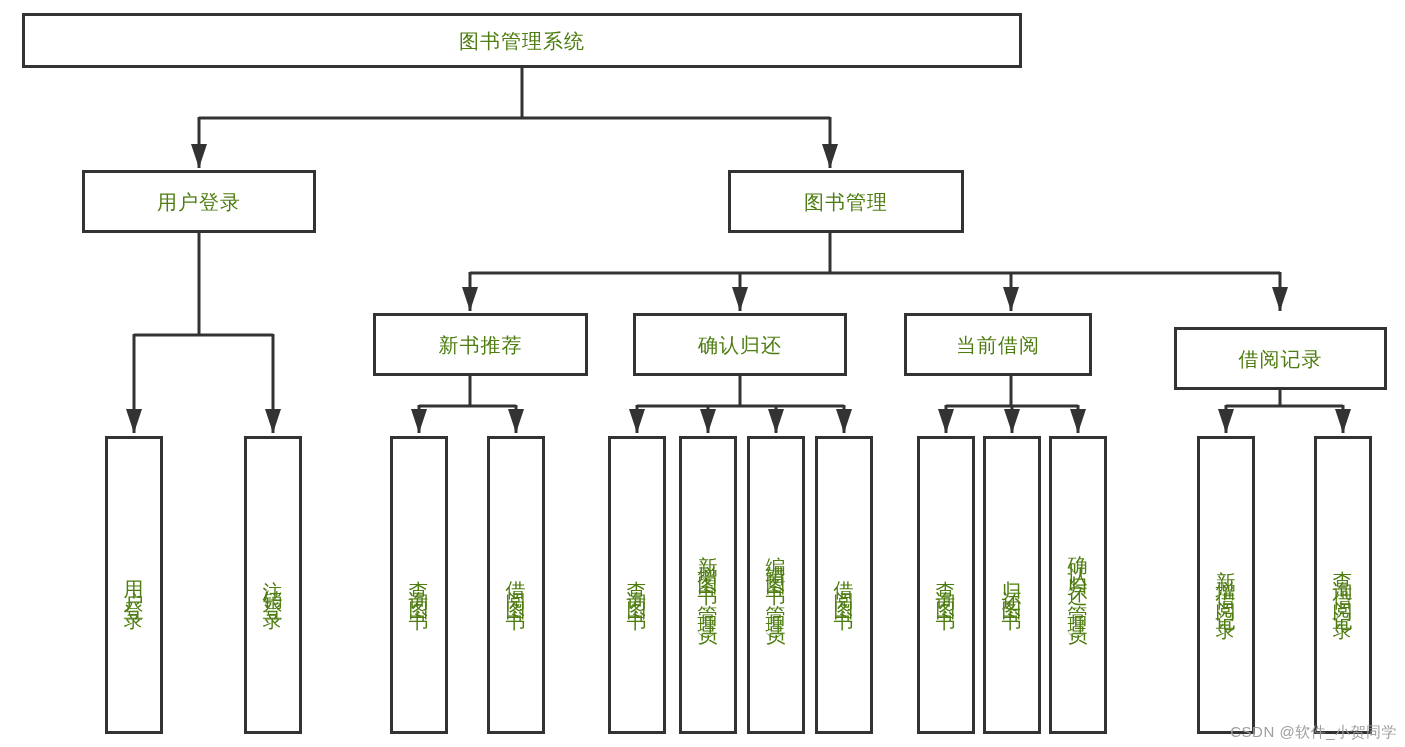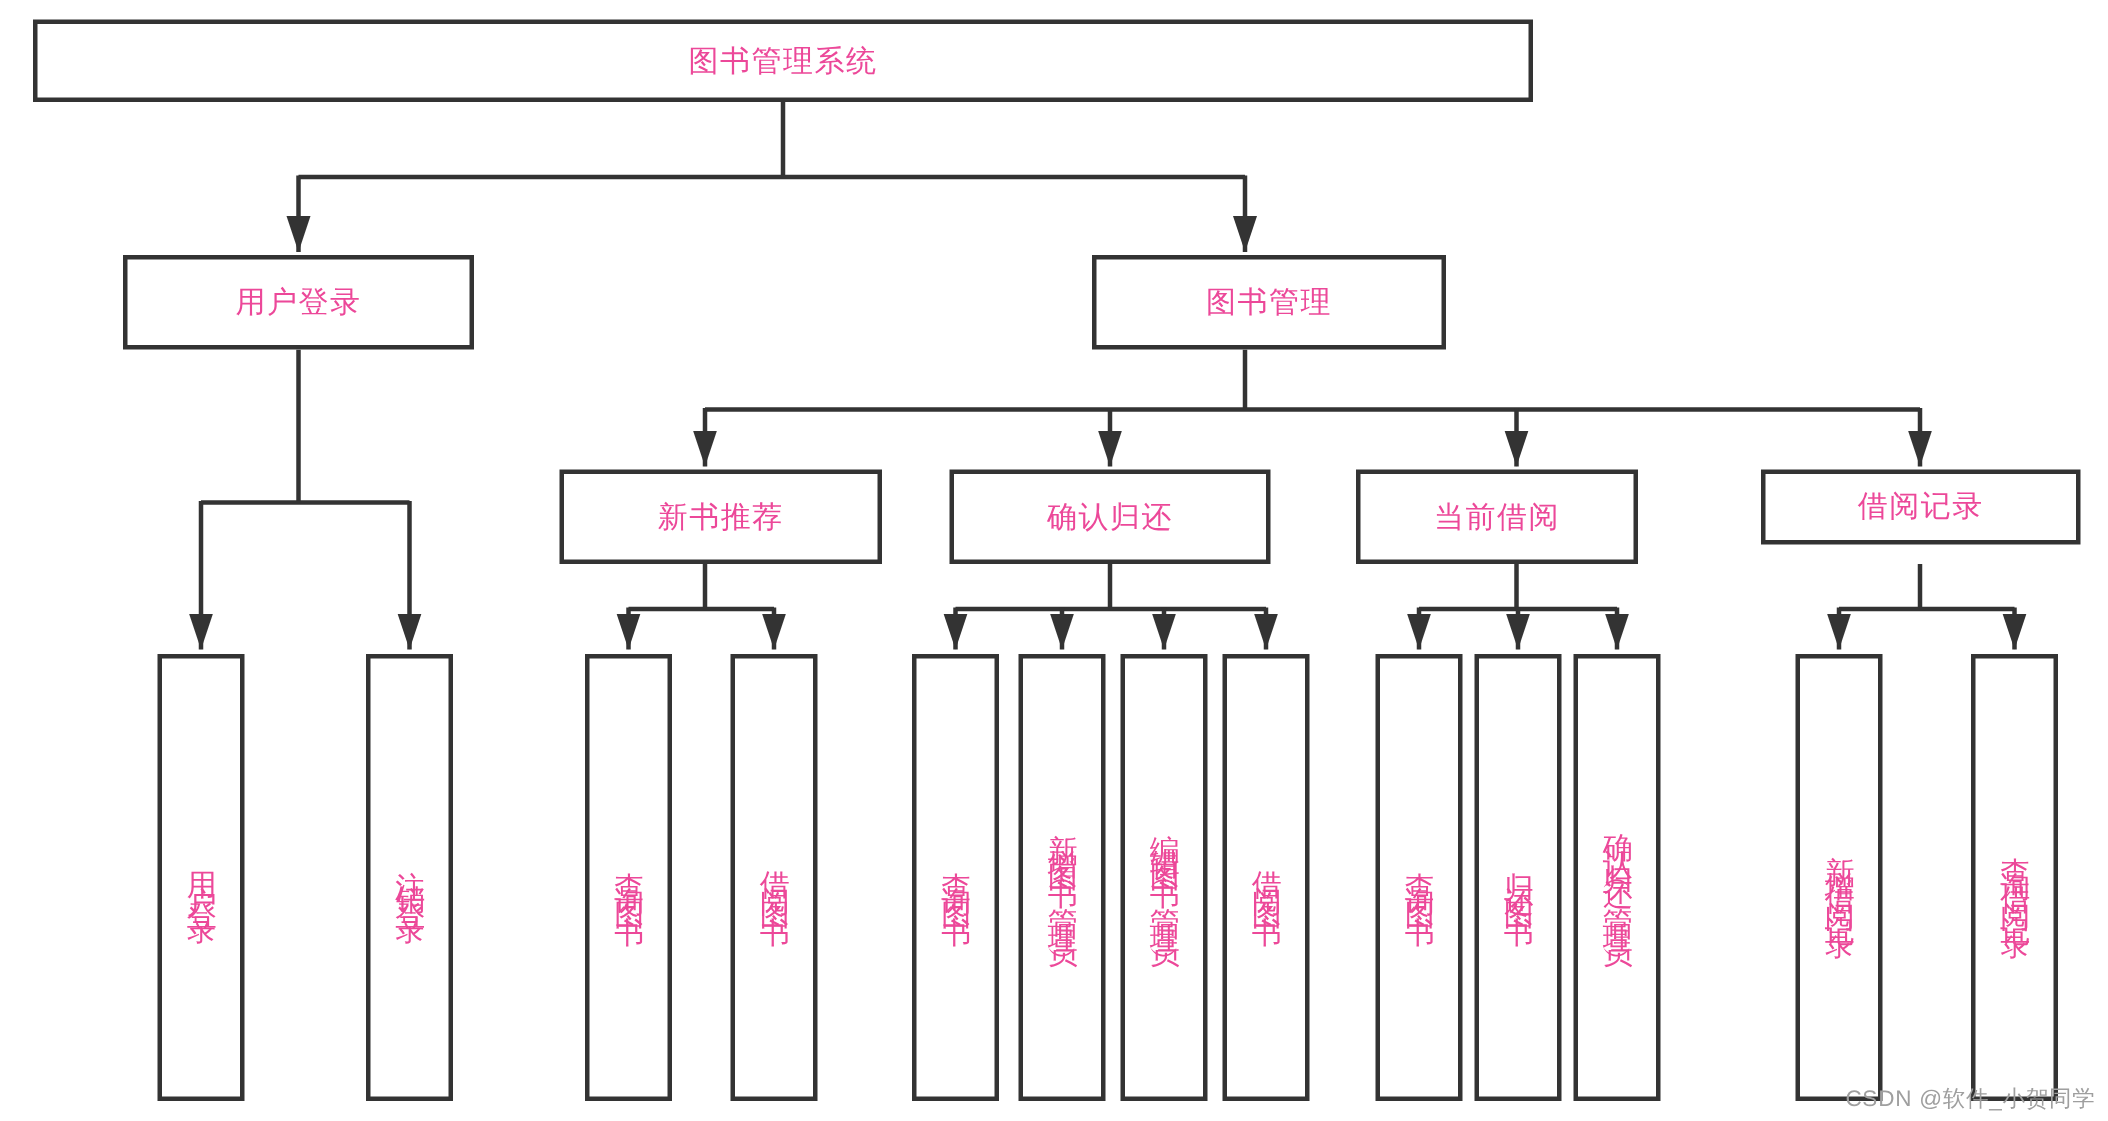--- a/index.html
+++ b/index.html
@@ -21,7 +21,7 @@
     box-sizing: border-box;
     background: #ffffff;
     border: 3px solid #333333;
-    color: #ec4899;
+    color: #4d7c0f;
     display: flex;
     align-items: center;
     justify-content: center;

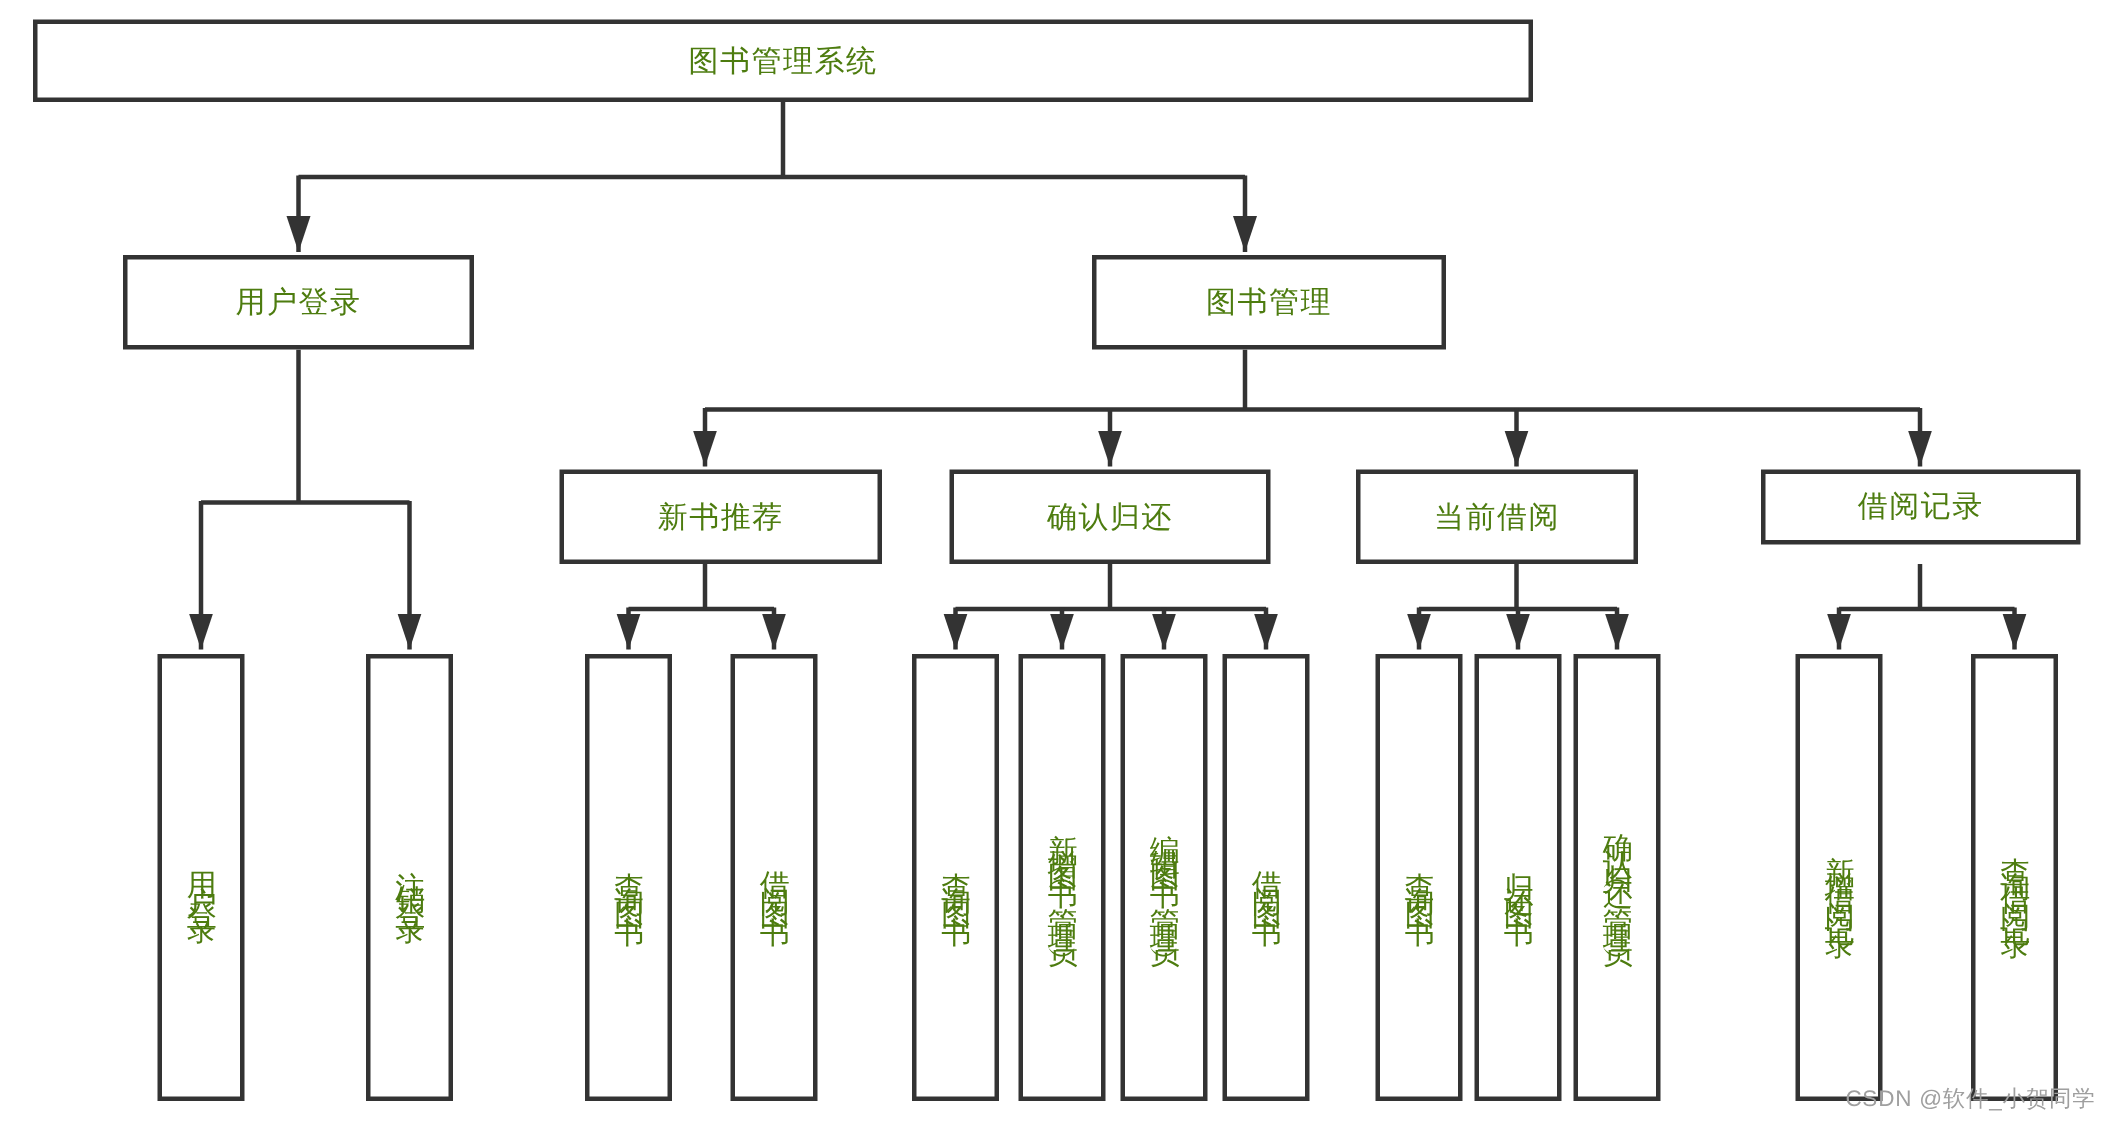--- a/index.html
+++ b/index.html
@@ -44,7 +44,7 @@
   .lvl3a { left: 373px;  top: 313px; width: 215px;  height: 63px; }
   .lvl3b { left: 633px;  top: 313px; width: 214px;  height: 63px; }
   .lvl3c { left: 904px;  top: 313px; width: 188px;  height: 63px; }
-  .lvl3d { left: 1174px; top: 313px; width: 213px;  height: 50px; }
+  .lvl3d { left: 1174px; top: 327px; width: 213px;  height: 63px; }
   .leaf  { top: 436px; width: 58px; height: 298px; }
   .a1 { left: 105px; }  .a2 { left: 244px; }
   .b1 { left: 390px; }  .b2 { left: 487px; }

